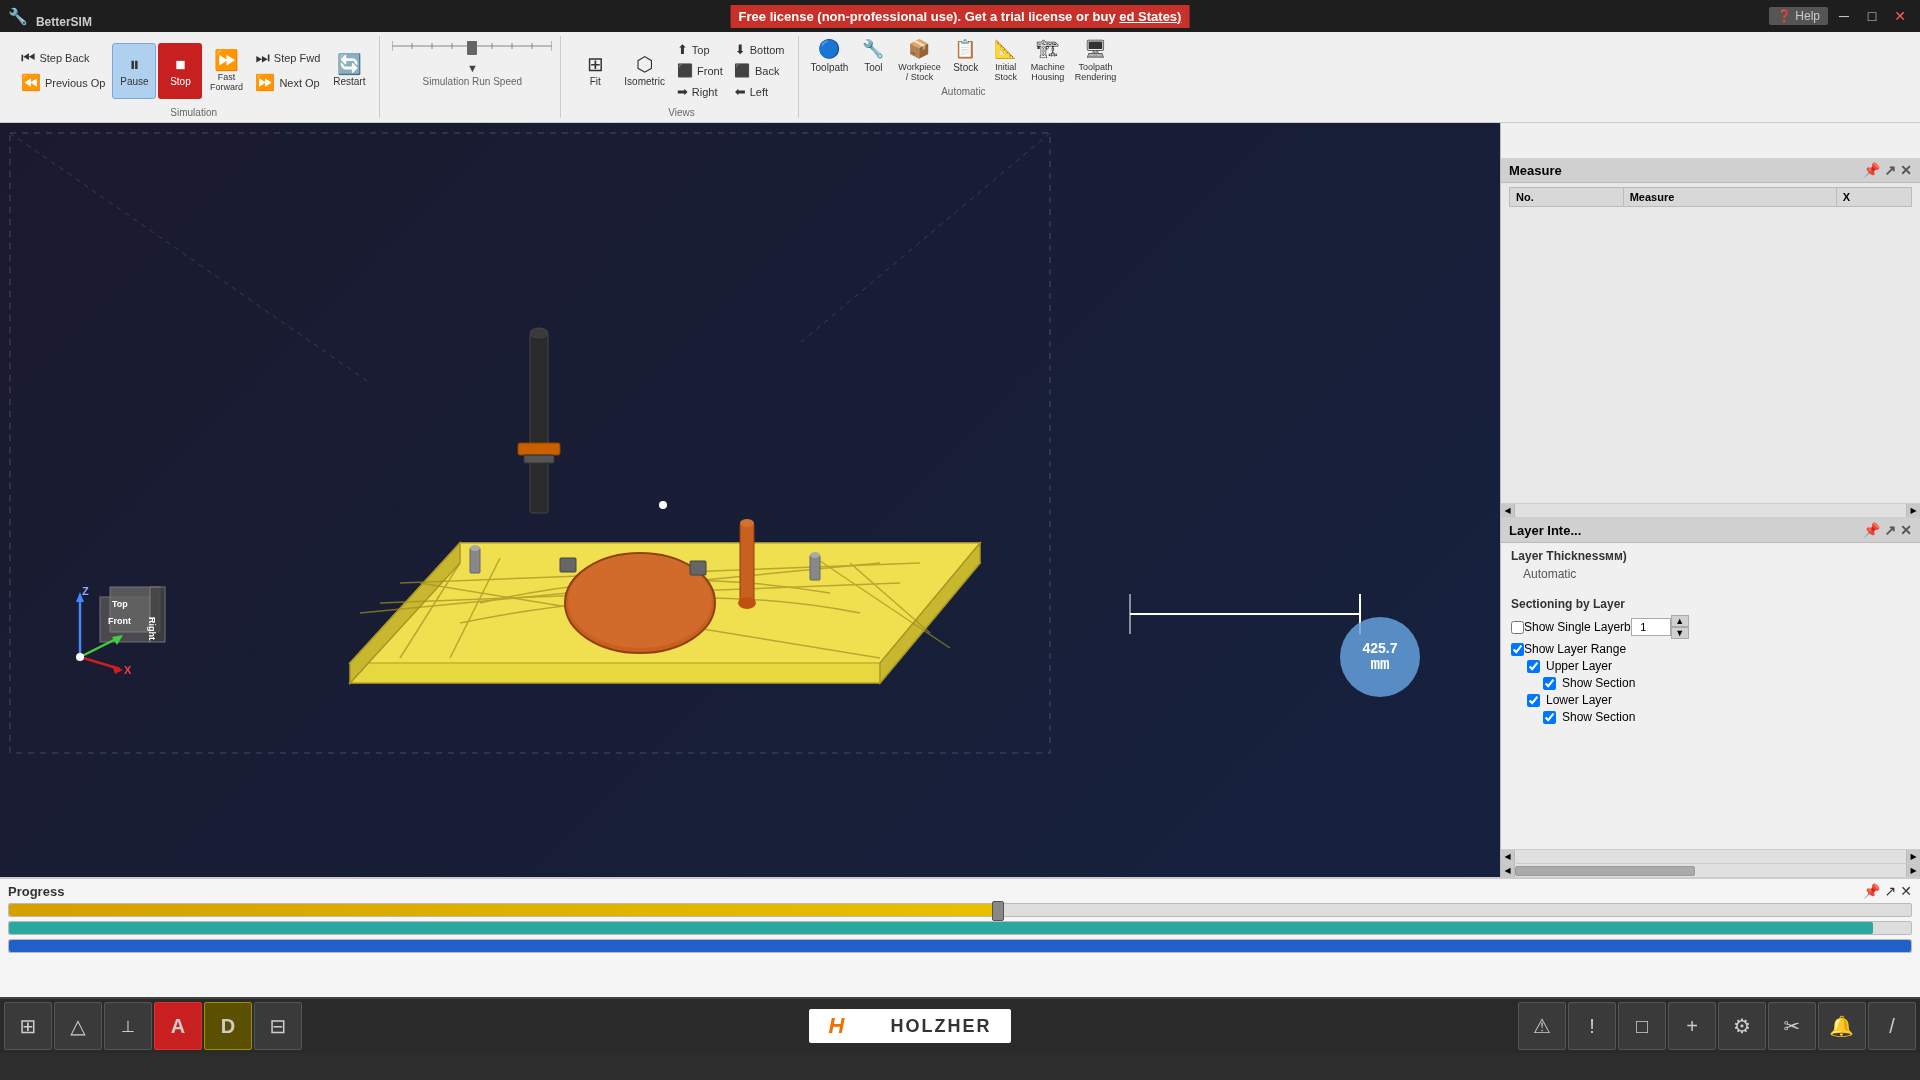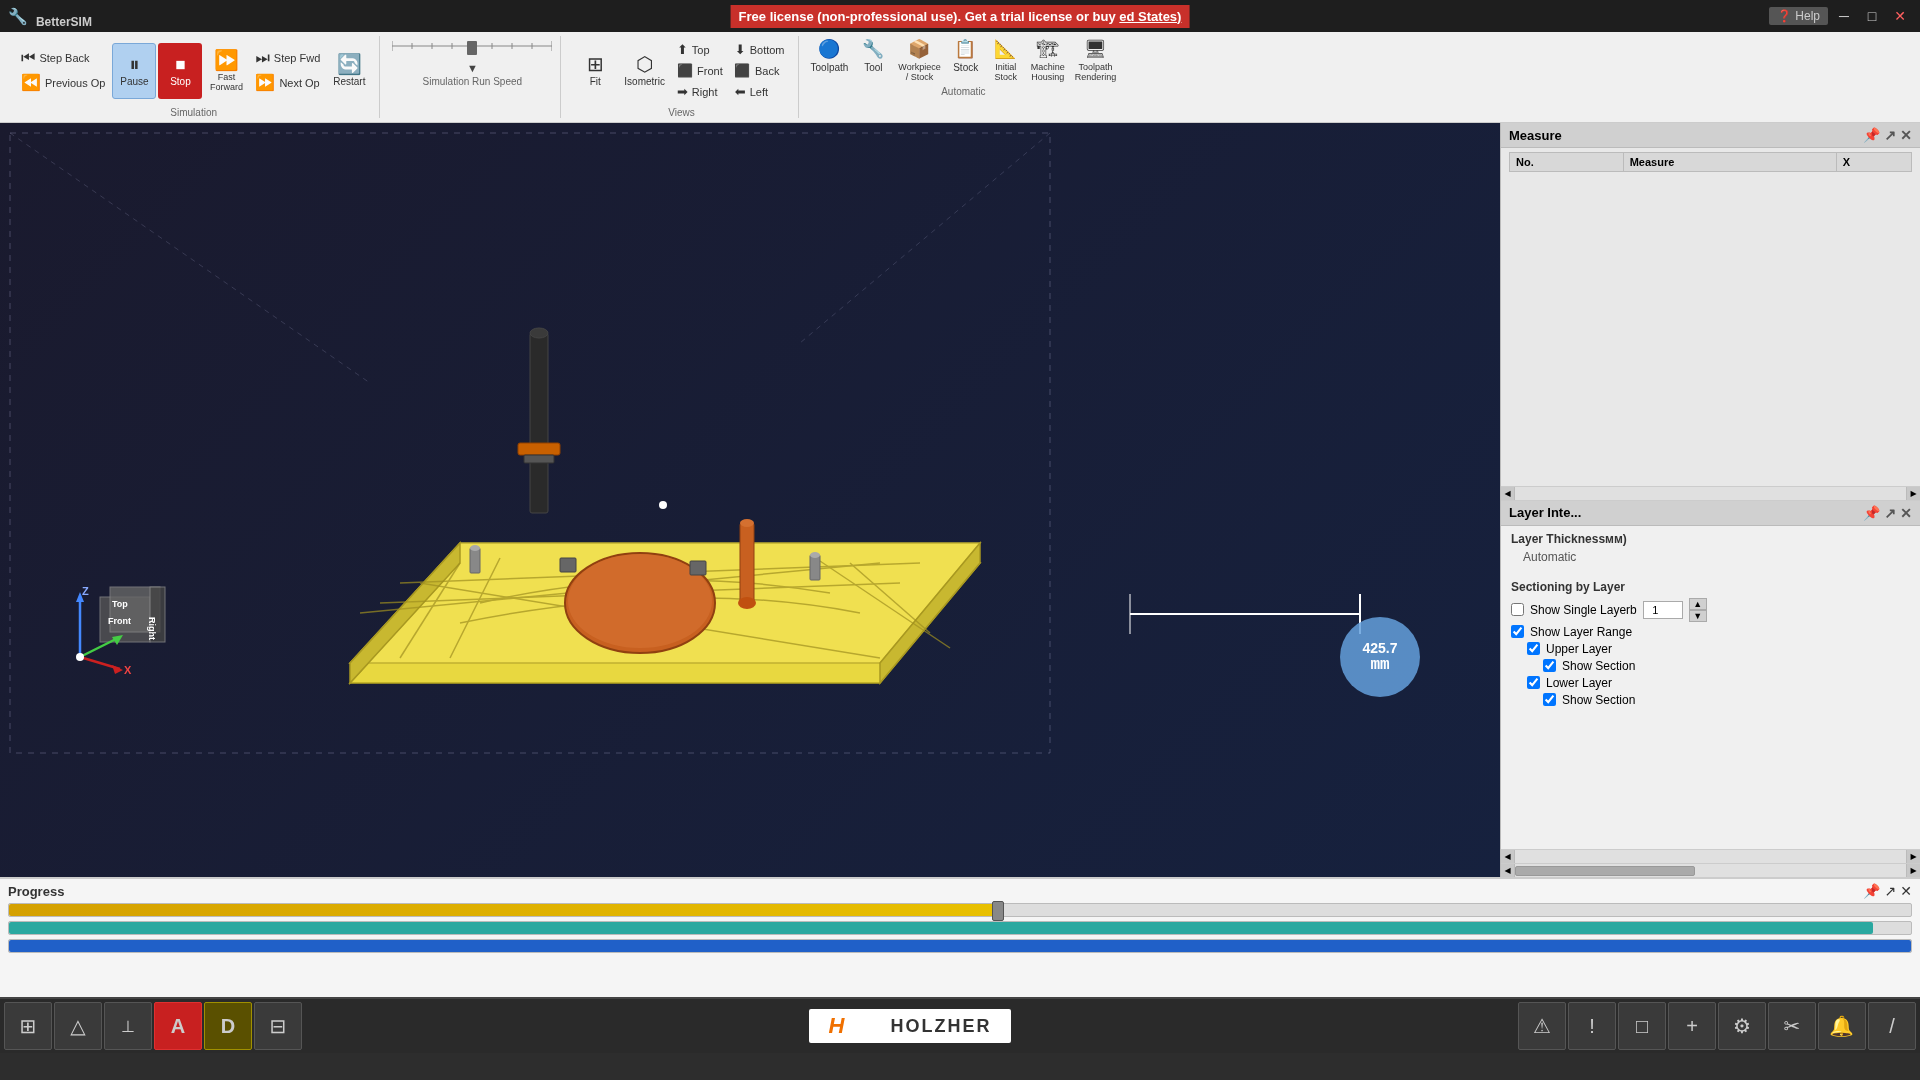--- a/index.html
+++ b/index.html
@@ -718,7 +718,7 @@
 
   <div id="right-panels" style="width:420px;display:flex;flex-direction:column;background:#f0f0f0;border-left:1px solid #bbb;">
 
-    <div id="measure-panel" style="flex:1;display:flex;flex-direction:column;border-bottom:1px solid #ccc;">
+    <div id="measure-panel" style="flex:1;display:flex;flex-direction:column;border-bottom:1px solid #ccc;margin-top:35px;">
       <div id="measure-panel-header">
         <span>Measure</span>
         <div id="measure-panel-header-icons">

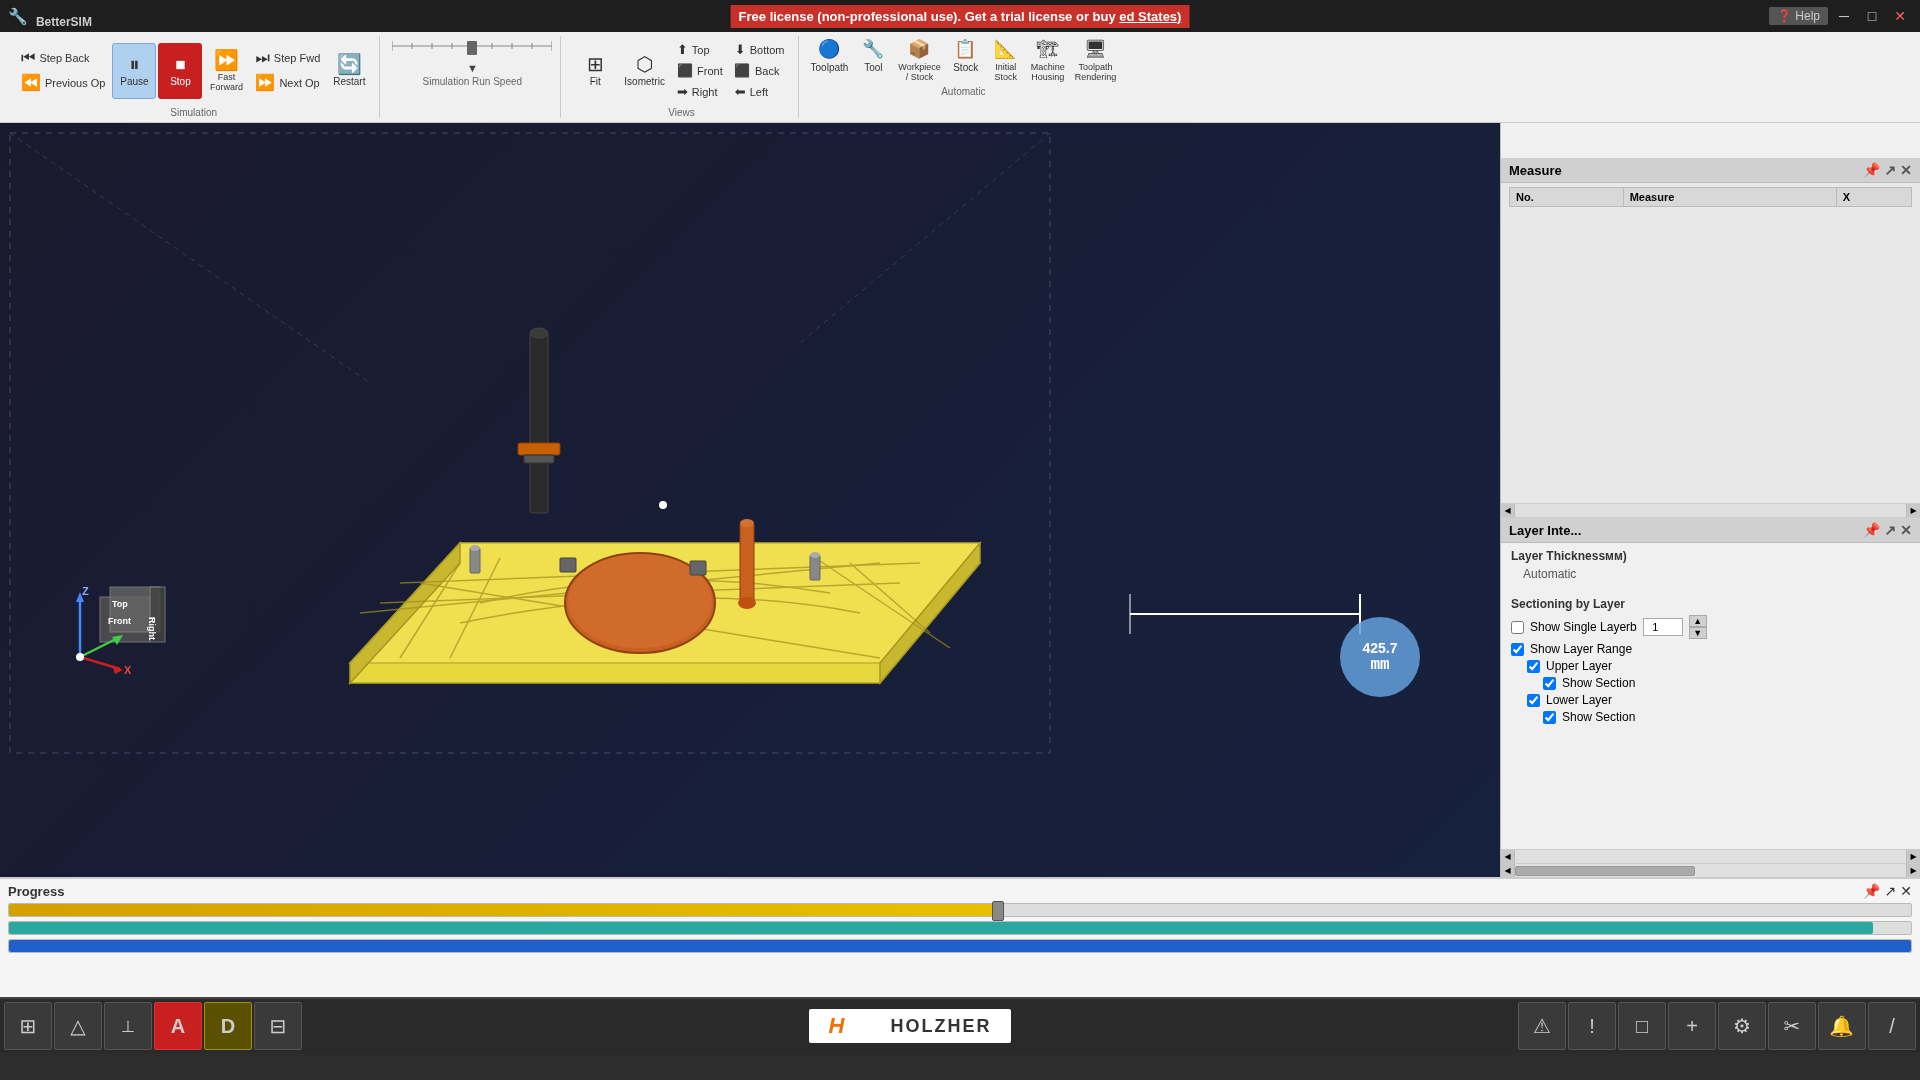--- a/index.html
+++ b/index.html
@@ -278,7 +278,6 @@
     .layer-checkbox-row {
       display: flex;
       align-items: center;
-      gap: 6px;
       margin-bottom: 3px;
       font-size: 12px;
     }

